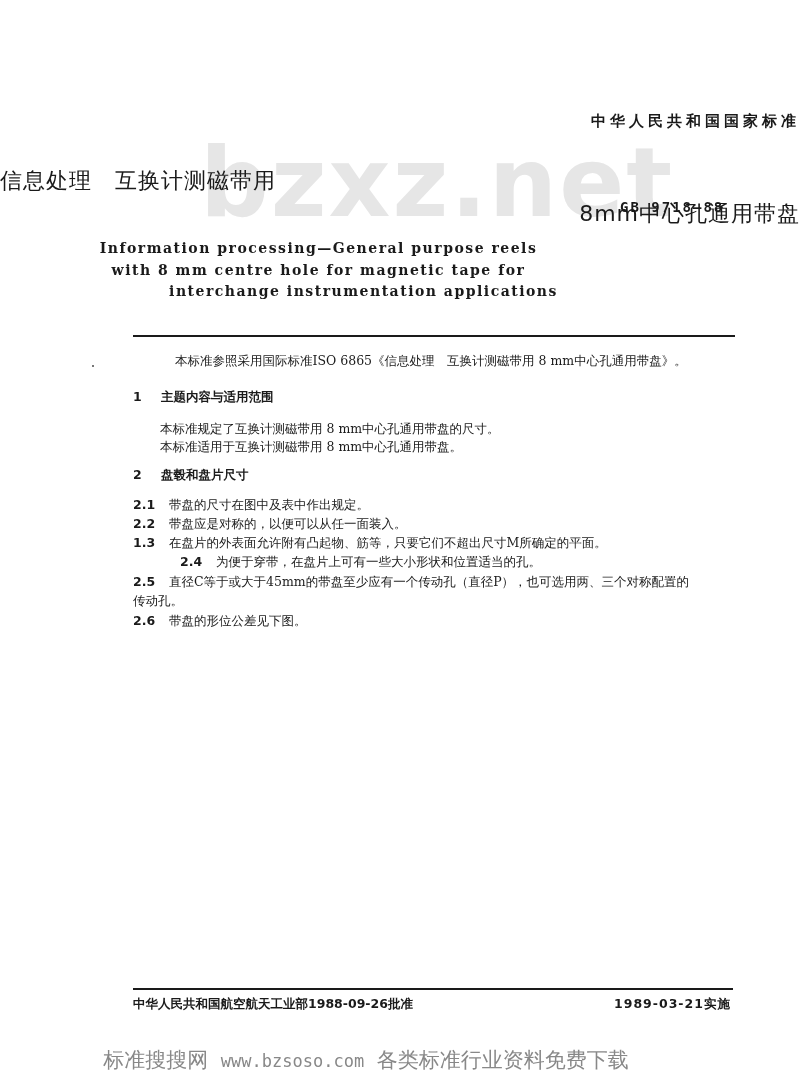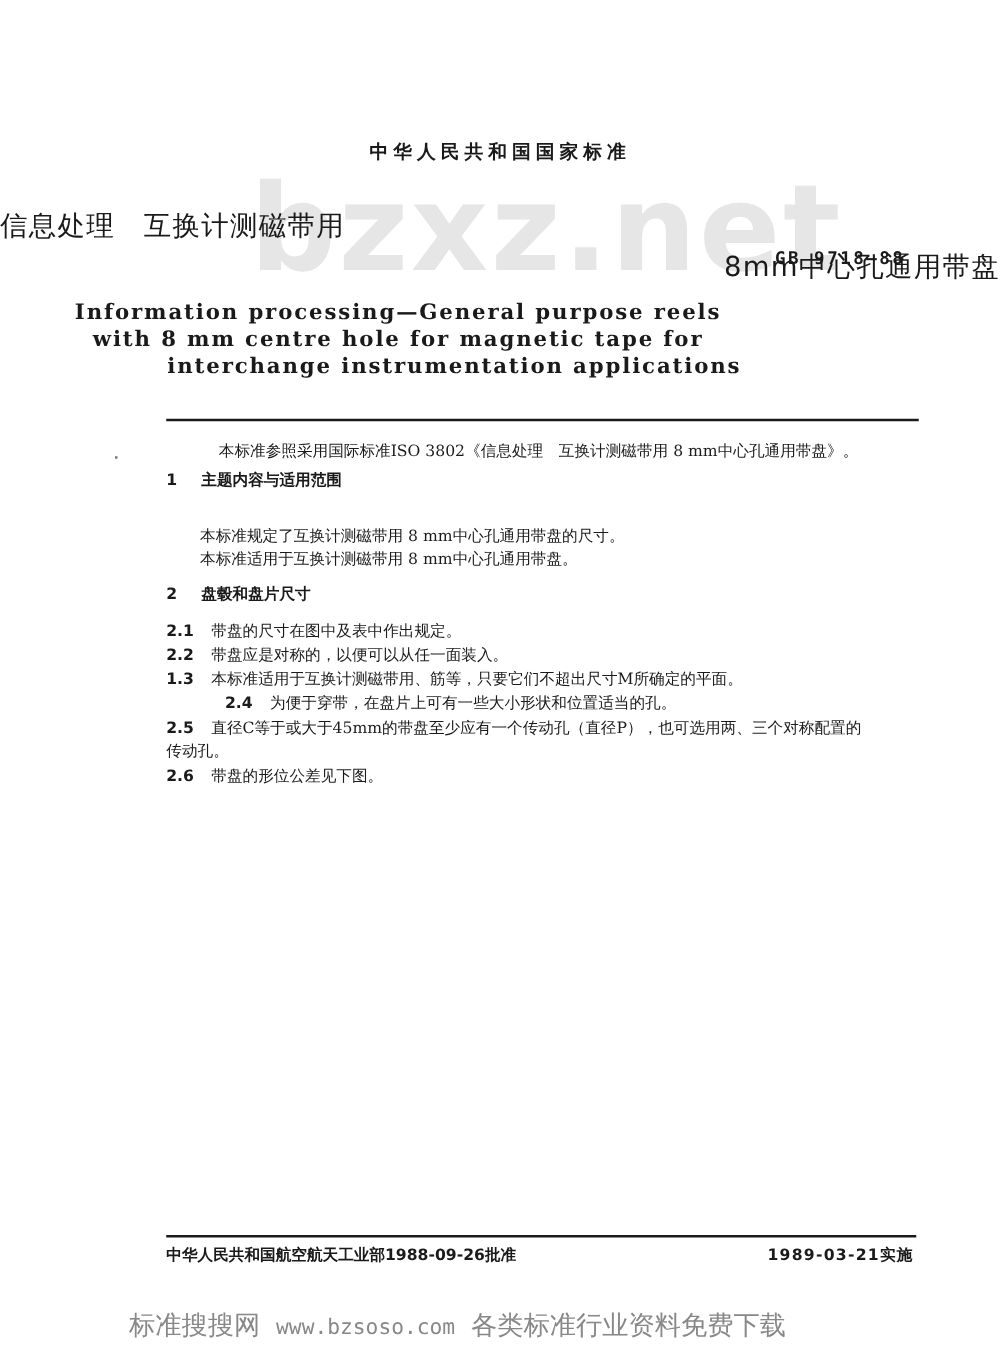--- a/index.html
+++ b/index.html
@@ -10,7 +10,7 @@
                  font-family: "DejaVu Sans", "Liberation Sans", sans-serif; font-weight: bold;
                  font-size: 96px; line-height: 110px; color: #e6e6e6; letter-spacing: 2px;
                  text-align: center; z-index: 0; }
-    .national { left: 0; width: 800px; top: 112px; text-align: center; font-size: 15px;
+    .national { left: 0; width: 800px; top: 112px; text-align: right; font-size: 15px;
                 font-weight: bold; letter-spacing: 4px; font-family: "DejaVu Sans", sans-serif; z-index: 1; }
     .title1 { left: 0; width: 800px; top: 166px; font-size: 22px;
               font-family: "DejaVu Sans", sans-serif; letter-spacing: 1px; z-index: 1; }

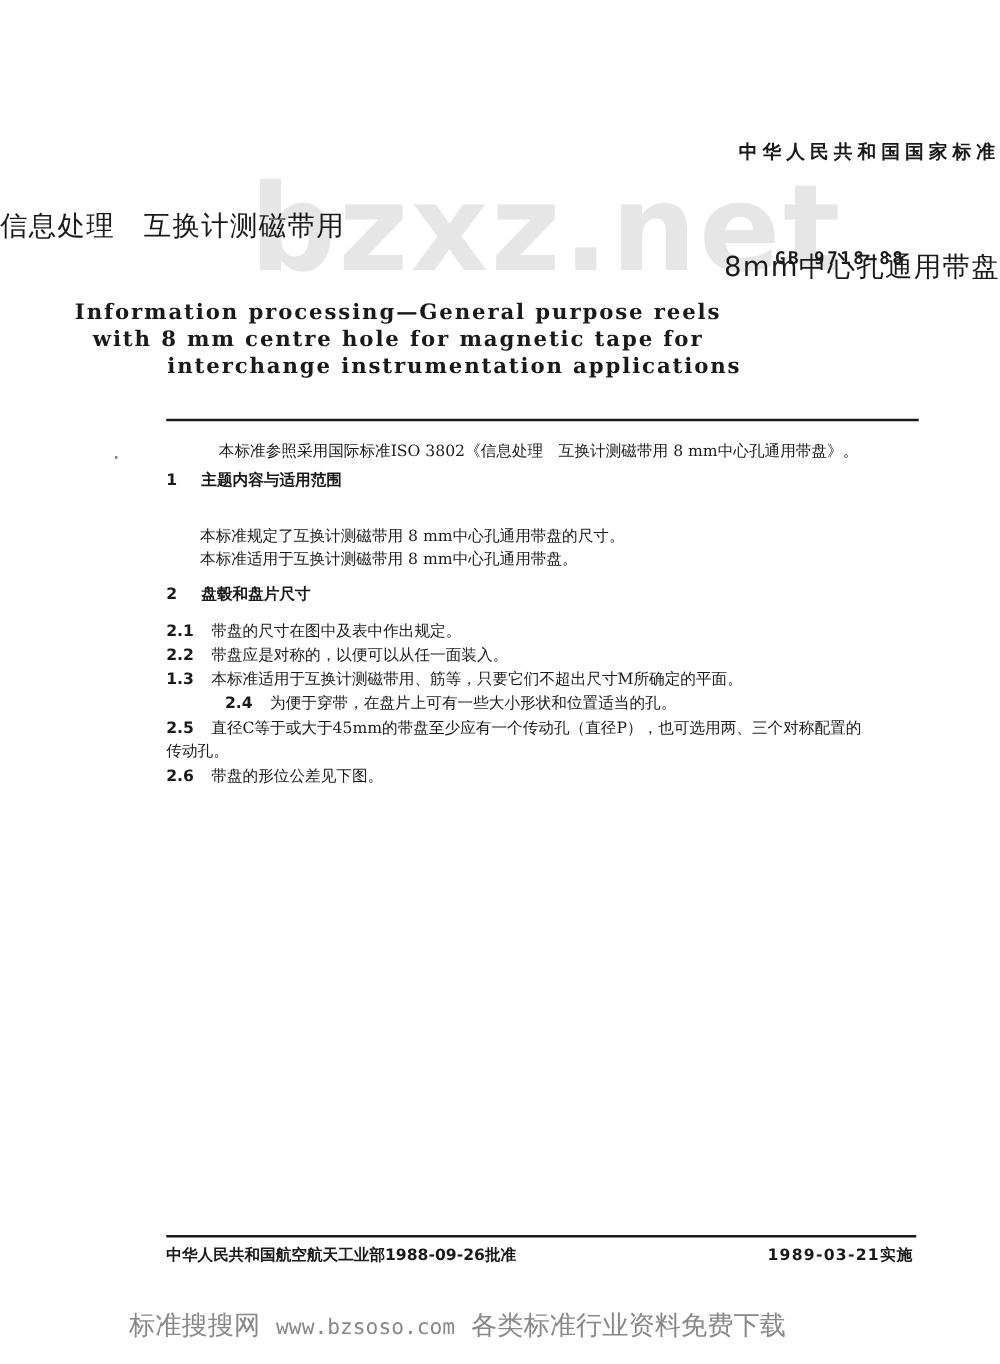--- a/index.html
+++ b/index.html
@@ -18,7 +18,7 @@
               font-family: "DejaVu Sans", sans-serif; letter-spacing: 1px; z-index: 1; }
     .gbno { left: 620px; top: 199px; font-size: 14px; font-weight: bold; letter-spacing: 2px;
             font-family: "DejaVu Sans Mono", "Liberation Mono", monospace; z-index: 1; text-align: right; }
-    .en { left: 0; width: 637px; text-align: center; font-size: 17px; font-weight: bold;
+    .en { left: 0; width: 637px; text-align: center; font-size: 14px; font-weight: bold;
           font-family: "DejaVu Serif", serif; letter-spacing: 1.5px; z-index: 1; }
     .rule-top { left: 133px; top: 335px; width: 602px; height: 2px; background: #1a1a1a; }
     .rule-bottom { left: 133px; top: 988px; width: 600px; height: 2px; background: #1a1a1a; }

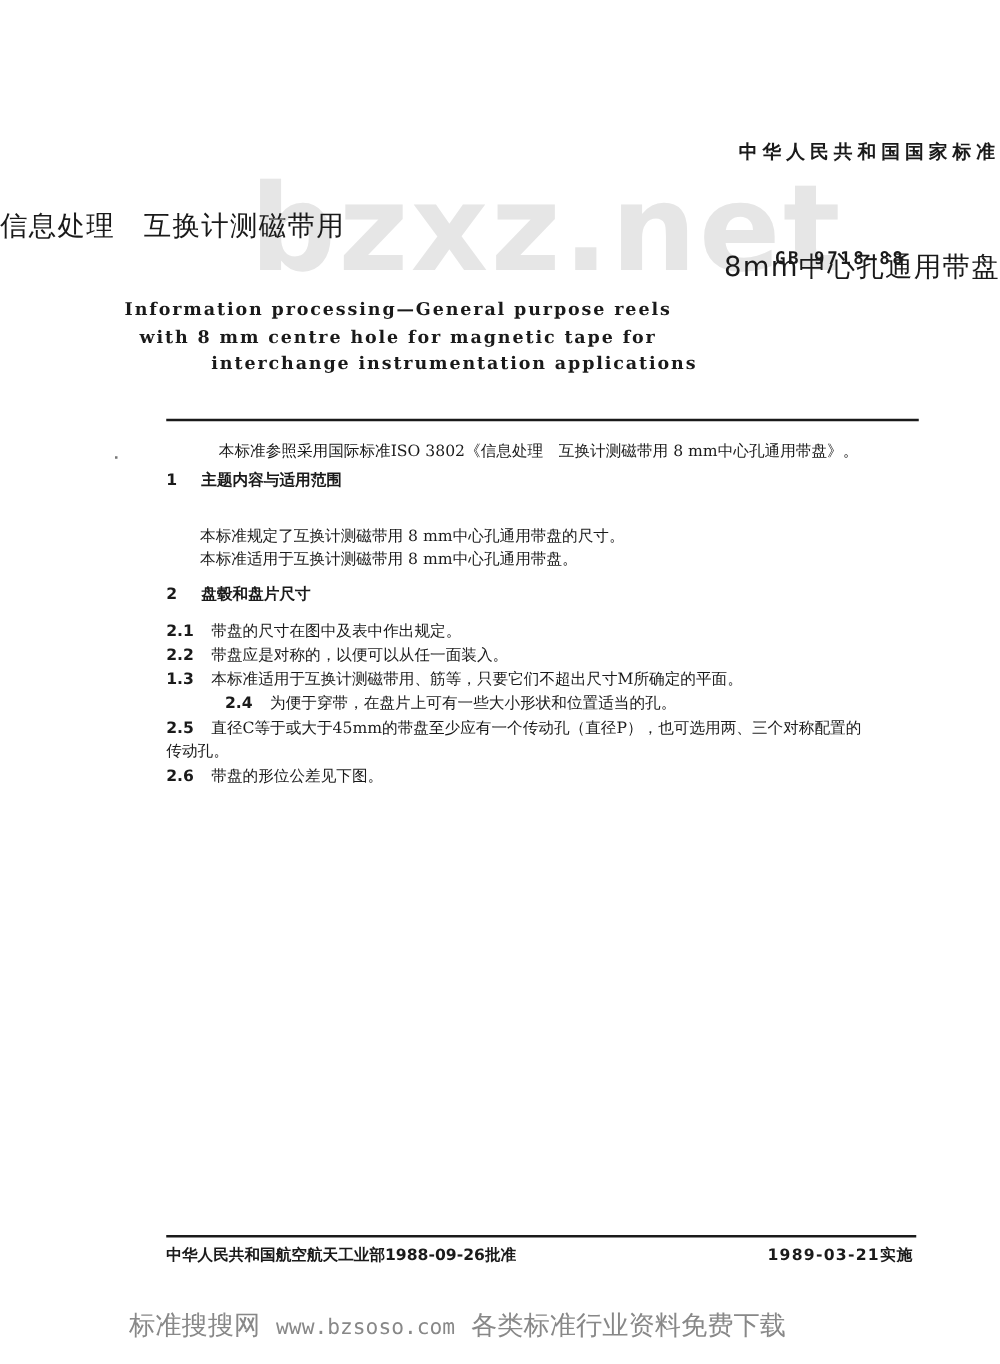--- a/index.html
+++ b/index.html
@@ -53,7 +53,7 @@
 <div class="abs rule-top"></div>
 <div class="abs dot" style="left:92px; top:365px;"></div>
 
-<div class="abs body-text intro">本标准参照采用国际标准ISO 3802《信息处理　互换计测磁带用 8 mm中心孔通用带盘》。</div>
+<div class="abs body-text intro">本标准参照采用国际标准ISO 6865《信息处理　互换计测磁带用 8 mm中心孔通用带盘》。</div>
 
 <div class="abs sec" style="top:376px;">
   <span class="num">1</span><span>主题内容与适用范围</span>

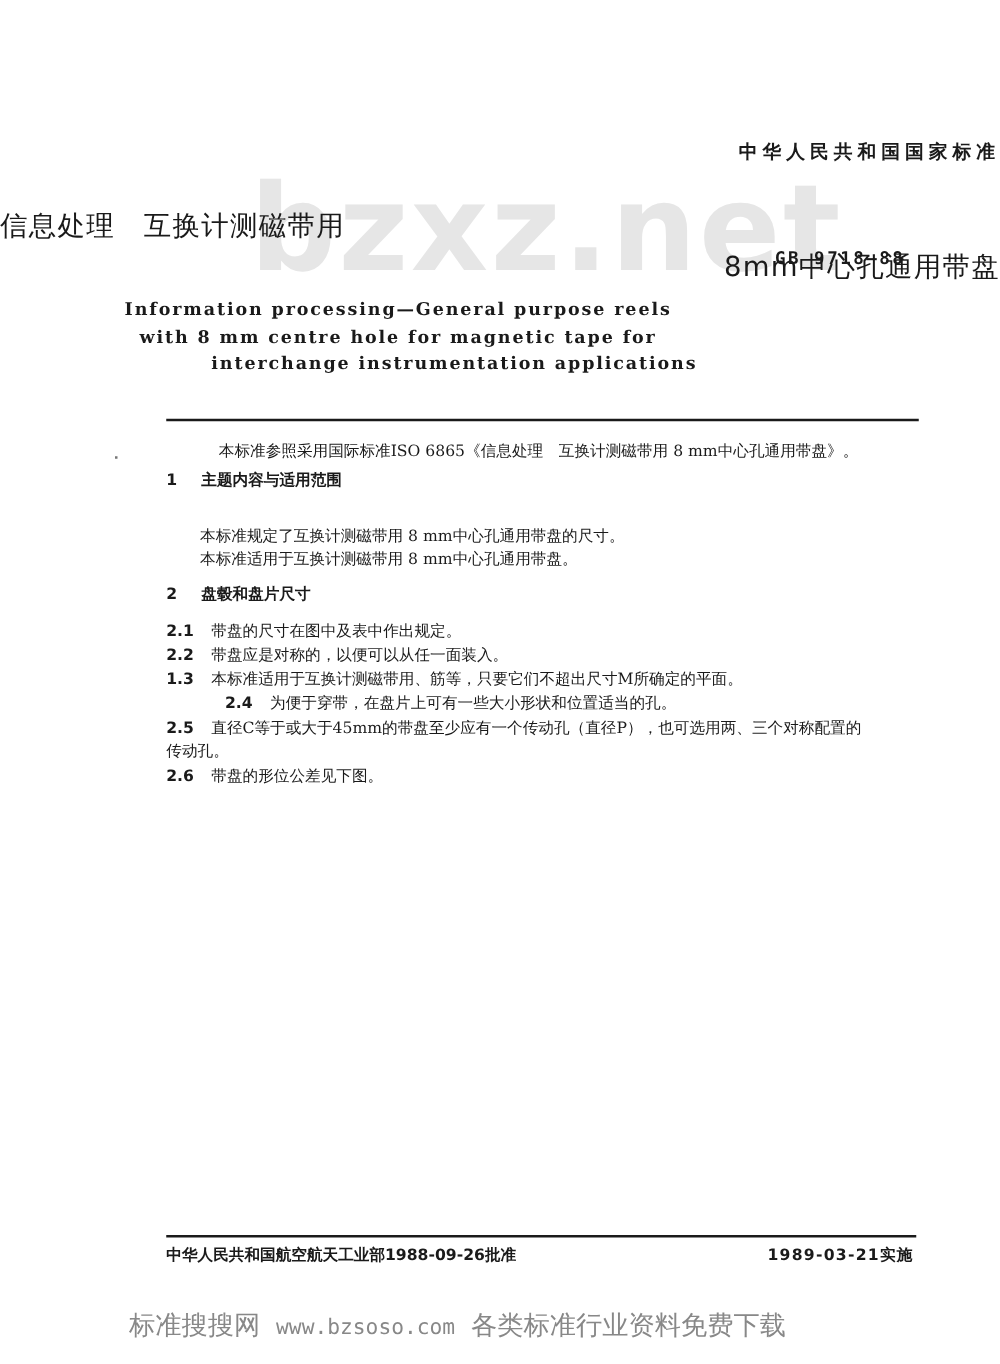--- a/index.html
+++ b/index.html
@@ -55,7 +55,7 @@
 
 <div class="abs body-text intro">本标准参照采用国际标准ISO 6865《信息处理　互换计测磁带用 8 mm中心孔通用带盘》。</div>
 
-<div class="abs sec" style="top:376px;">
+<div class="abs sec" style="top:389px;">
   <span class="num">1</span><span>主题内容与适用范围</span>
 </div>
 <div class="abs body-text para" style="top:421px;">本标准规定了互换计测磁带用 8 mm中心孔通用带盘的尺寸。</div>

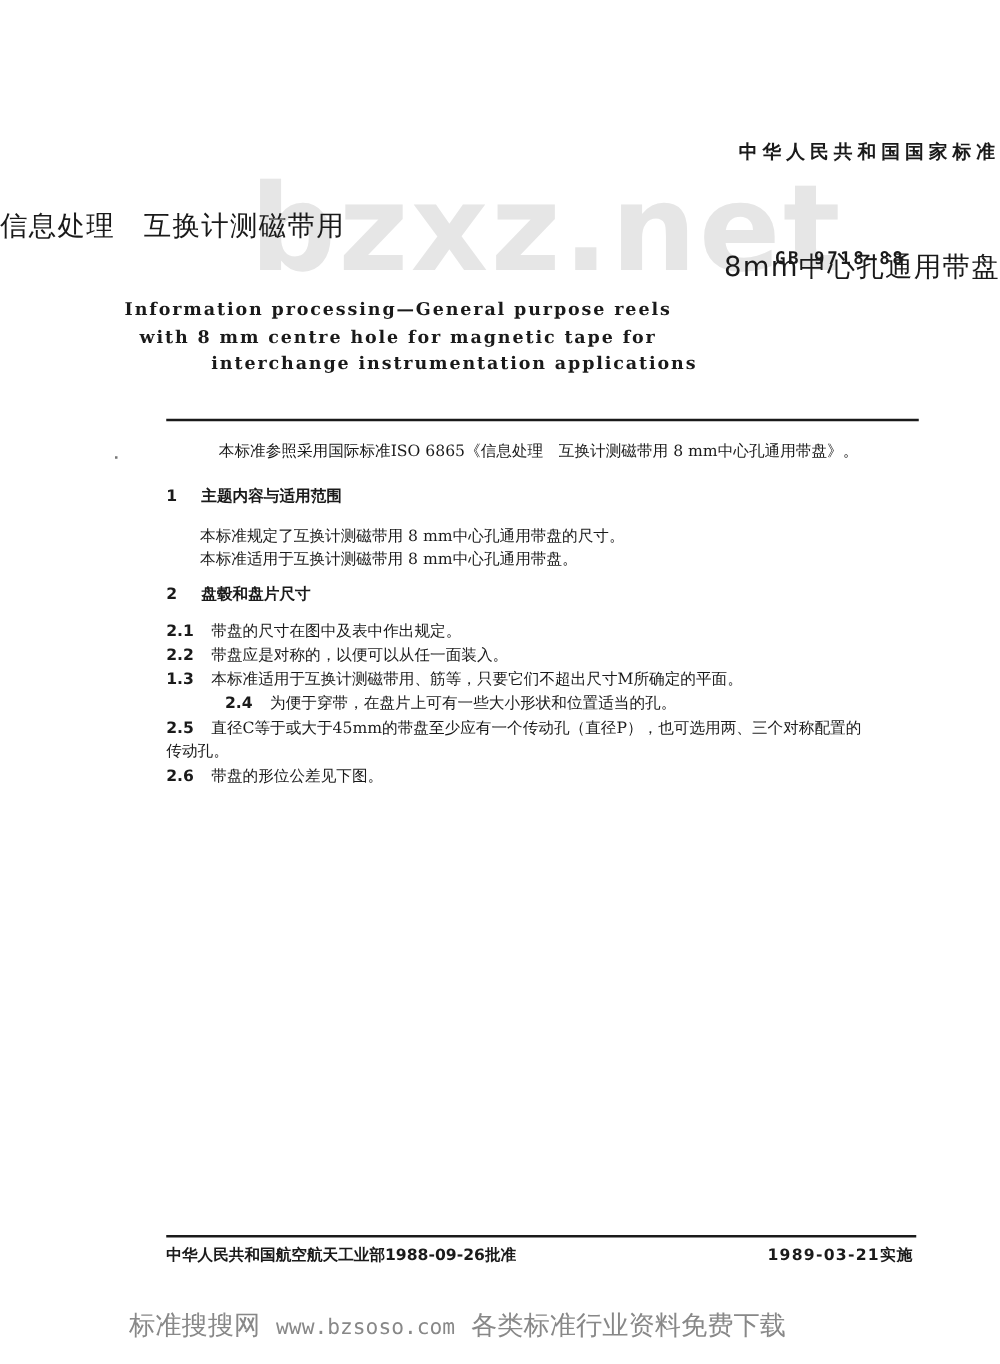--- a/index.html
+++ b/index.html
@@ -72,7 +72,7 @@
   <span class="cno">2.2</span><span>带盘应是对称的，以便可以从任一面装入。</span>
 </div>
 <div class="abs body-text clause" style="top:534px;">
-  <span class="cno">1.3</span><span>本标准适用于互换计测磁带用、筋等，只要它们不超出尺寸M所确定的平面。</span>
+  <span class="cno">1.3</span><span>在盘片的外表面允许附有凸起物、筋等，只要它们不超出尺寸M所确定的平面。</span>
 </div>
 <div class="abs body-text clause" style="top:553px;margin-left:47px;">
   <span class="cno">2.4</span><span>为便于穿带，在盘片上可有一些大小形状和位置适当的孔。</span>

